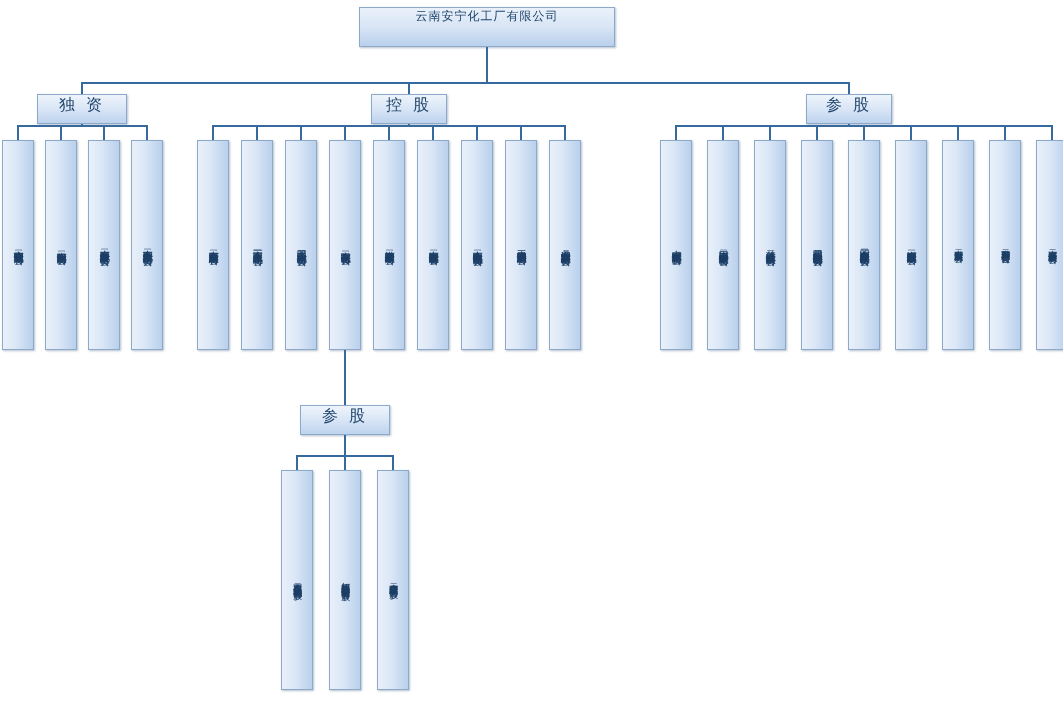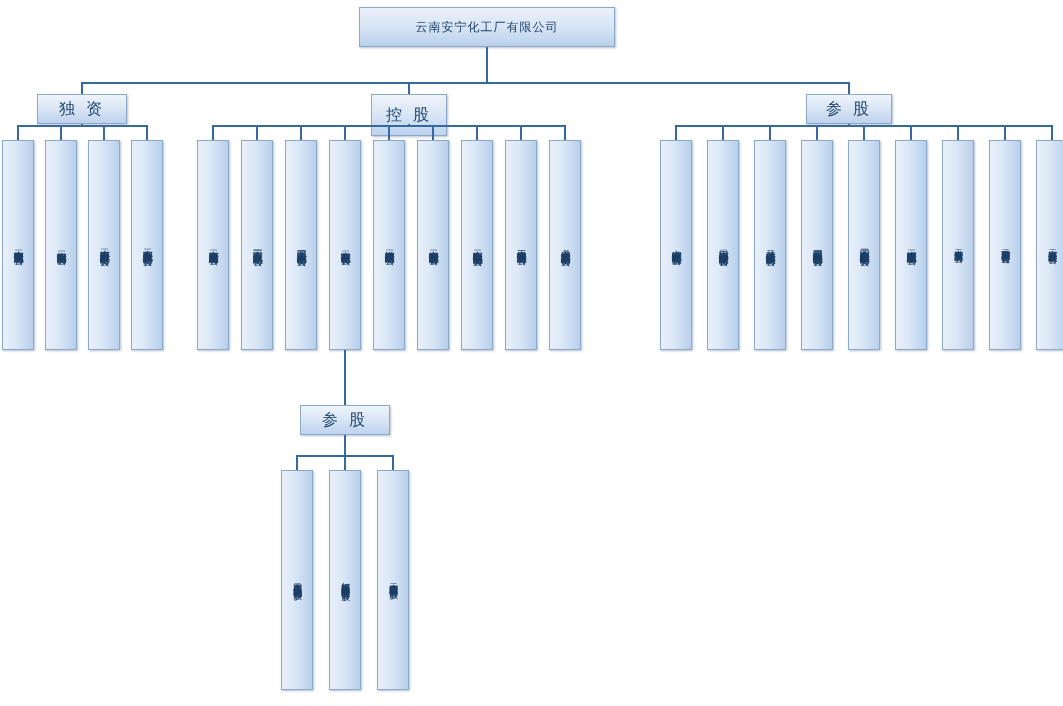--- a/index.html
+++ b/index.html
@@ -43,7 +43,7 @@
   
   .node-h {
     display: flex;
-    align-items: center;
+    align-items: flex-start;
     justify-content: center;
     color: #21466e;
     font-size: 12px;

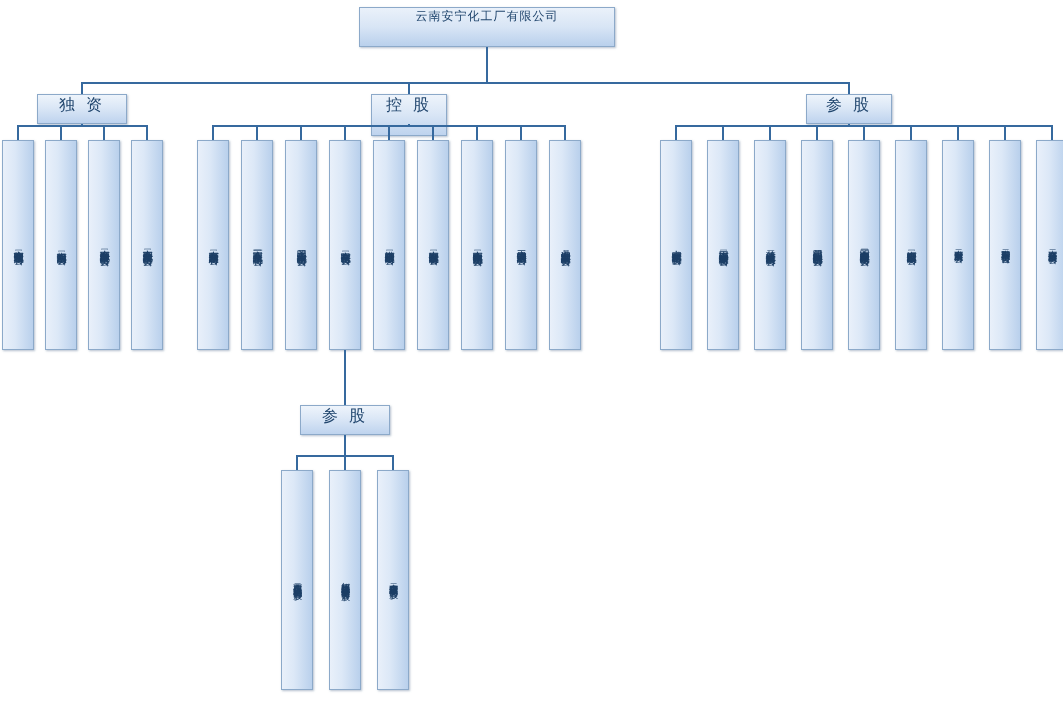--- a/index.html
+++ b/index.html
@@ -93,7 +93,7 @@
       <span>独 资</span>
     </div>
     <div class="conn conn-v" style="left: 408px; top: 82px; width: 2px; height: 12px;"></div>
-    <div class="node node-h node-cat" style="left: 371px; top: 94px; width: 76px; height: 42px;">
+    <div class="node node-h node-cat" style="left: 371px; top: 94px; width: 76px; height: 30px;">
       <span>控 股</span>
     </div>
     <div class="conn conn-v" style="left: 848px; top: 82px; width: 2px; height: 12px;"></div>

